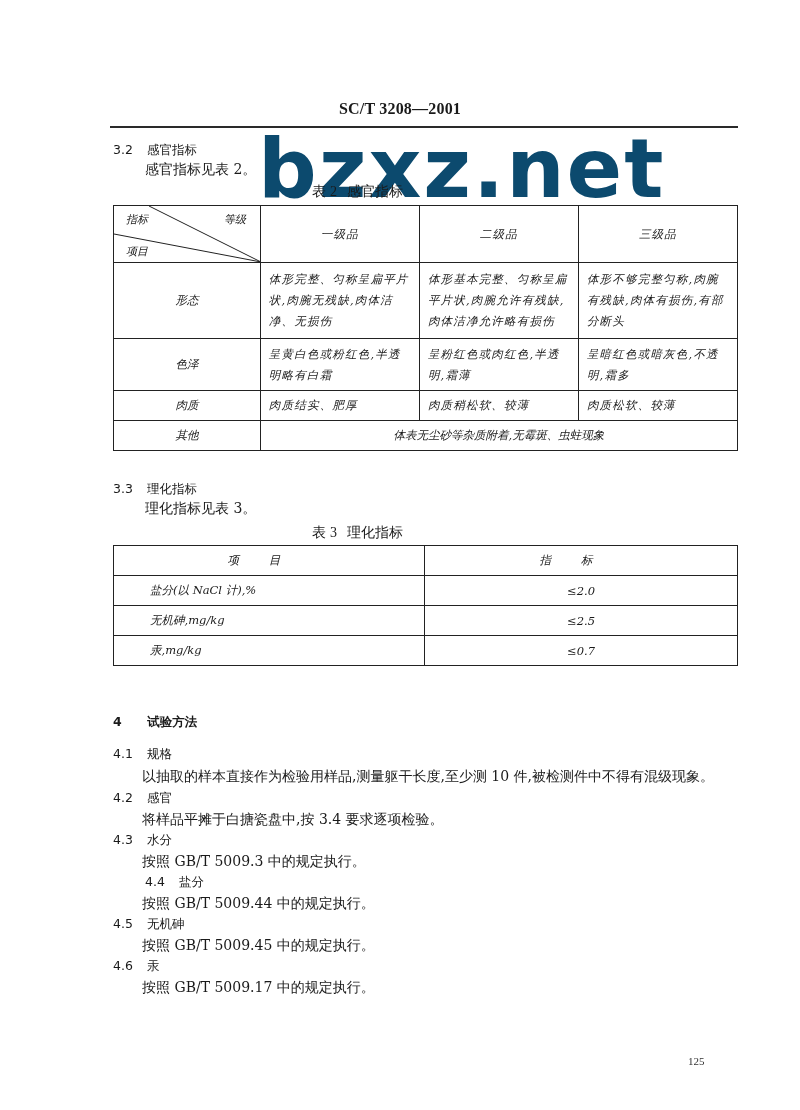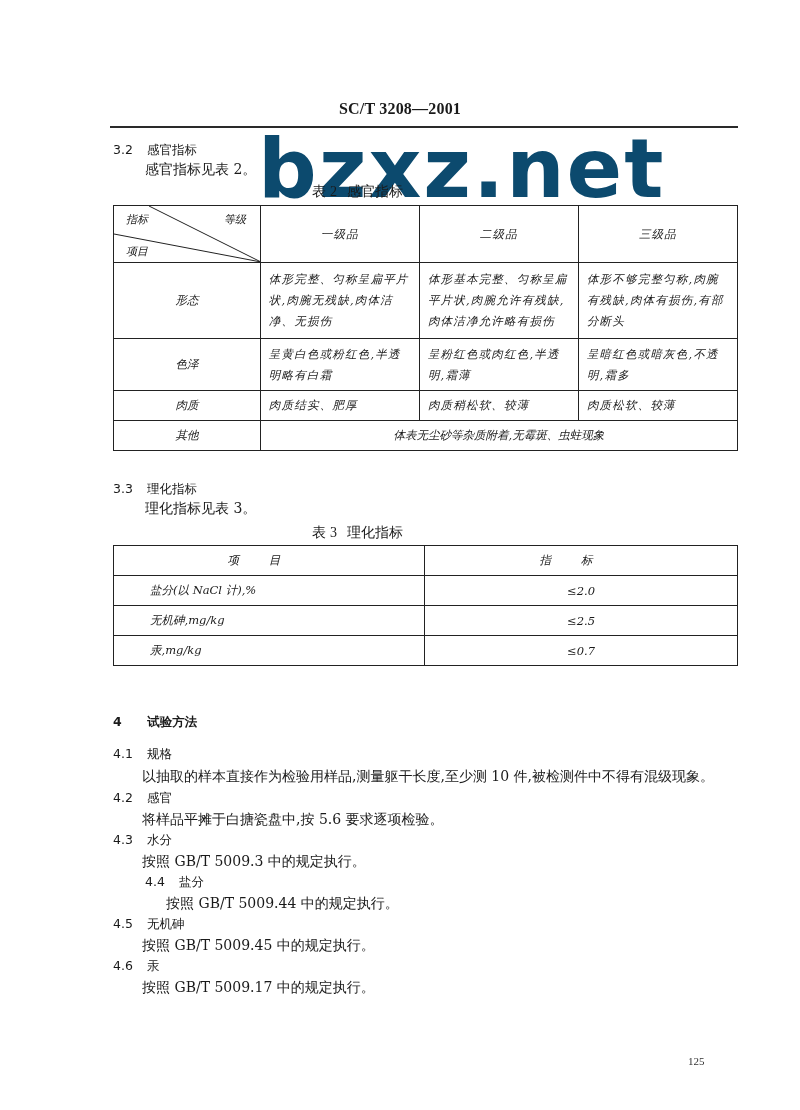--- a/index.html
+++ b/index.html
@@ -144,7 +144,7 @@
   <span class="num">4.2</span>
   <span>感官</span>
 </div>
-<div class="abs para" style="left:142px; top:811px;">将样品平摊于白搪瓷盘中,按 5.6 要求逐项检验。</div>
+<div class="abs para" style="left:142px; top:811px;">将样品平摊于白搪瓷盘中,按 3.4 要求逐项检验。</div>
 
 <div class="abs h-sec" style="left:113px; top:832px;">
   <span class="num">4.3</span>

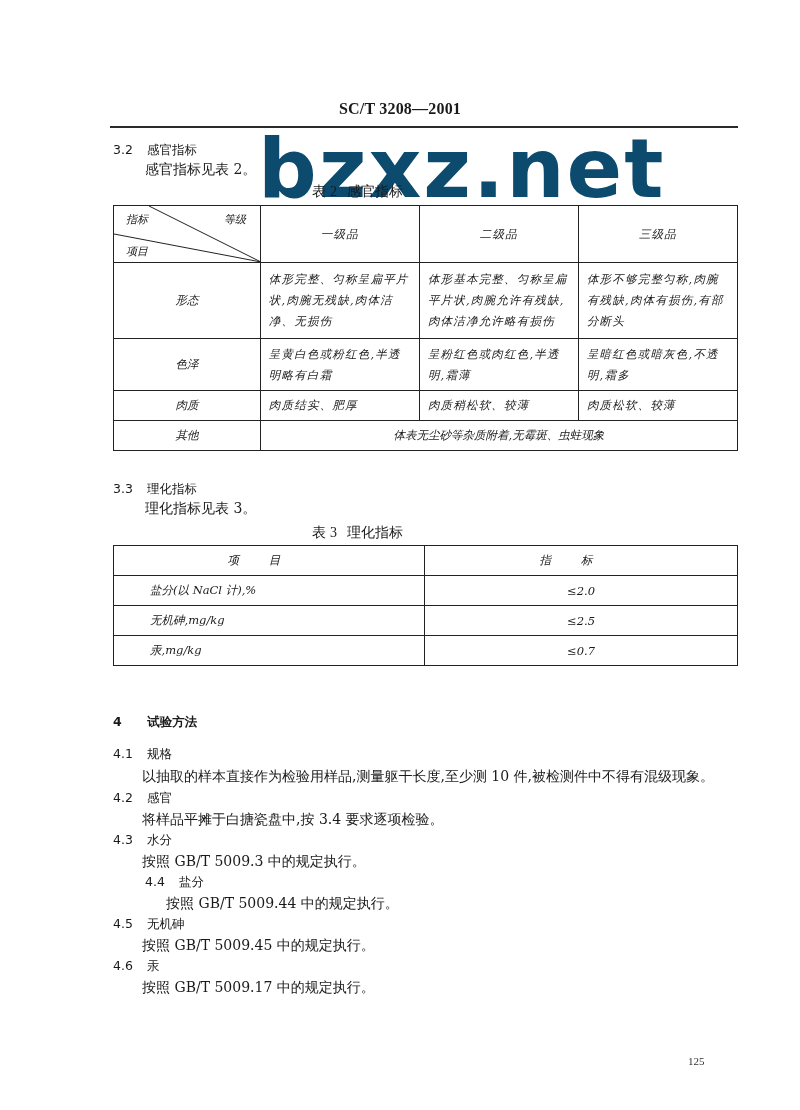--- a/index.html
+++ b/index.html
@@ -156,7 +156,7 @@
   <span class="num">4.4</span>
   <span>盐分</span>
 </div>
-<div class="abs para" style="left:142px; top:895px;margin-left:24px;">按照 GB/T 5009.44 中的规定执行。</div>
+<div class="abs para" style="left:142px; top:895px;">按照 GB/T 5009.44 中的规定执行。</div>
 
 <div class="abs h-sec" style="left:113px; top:916px;">
   <span class="num">4.5</span>

